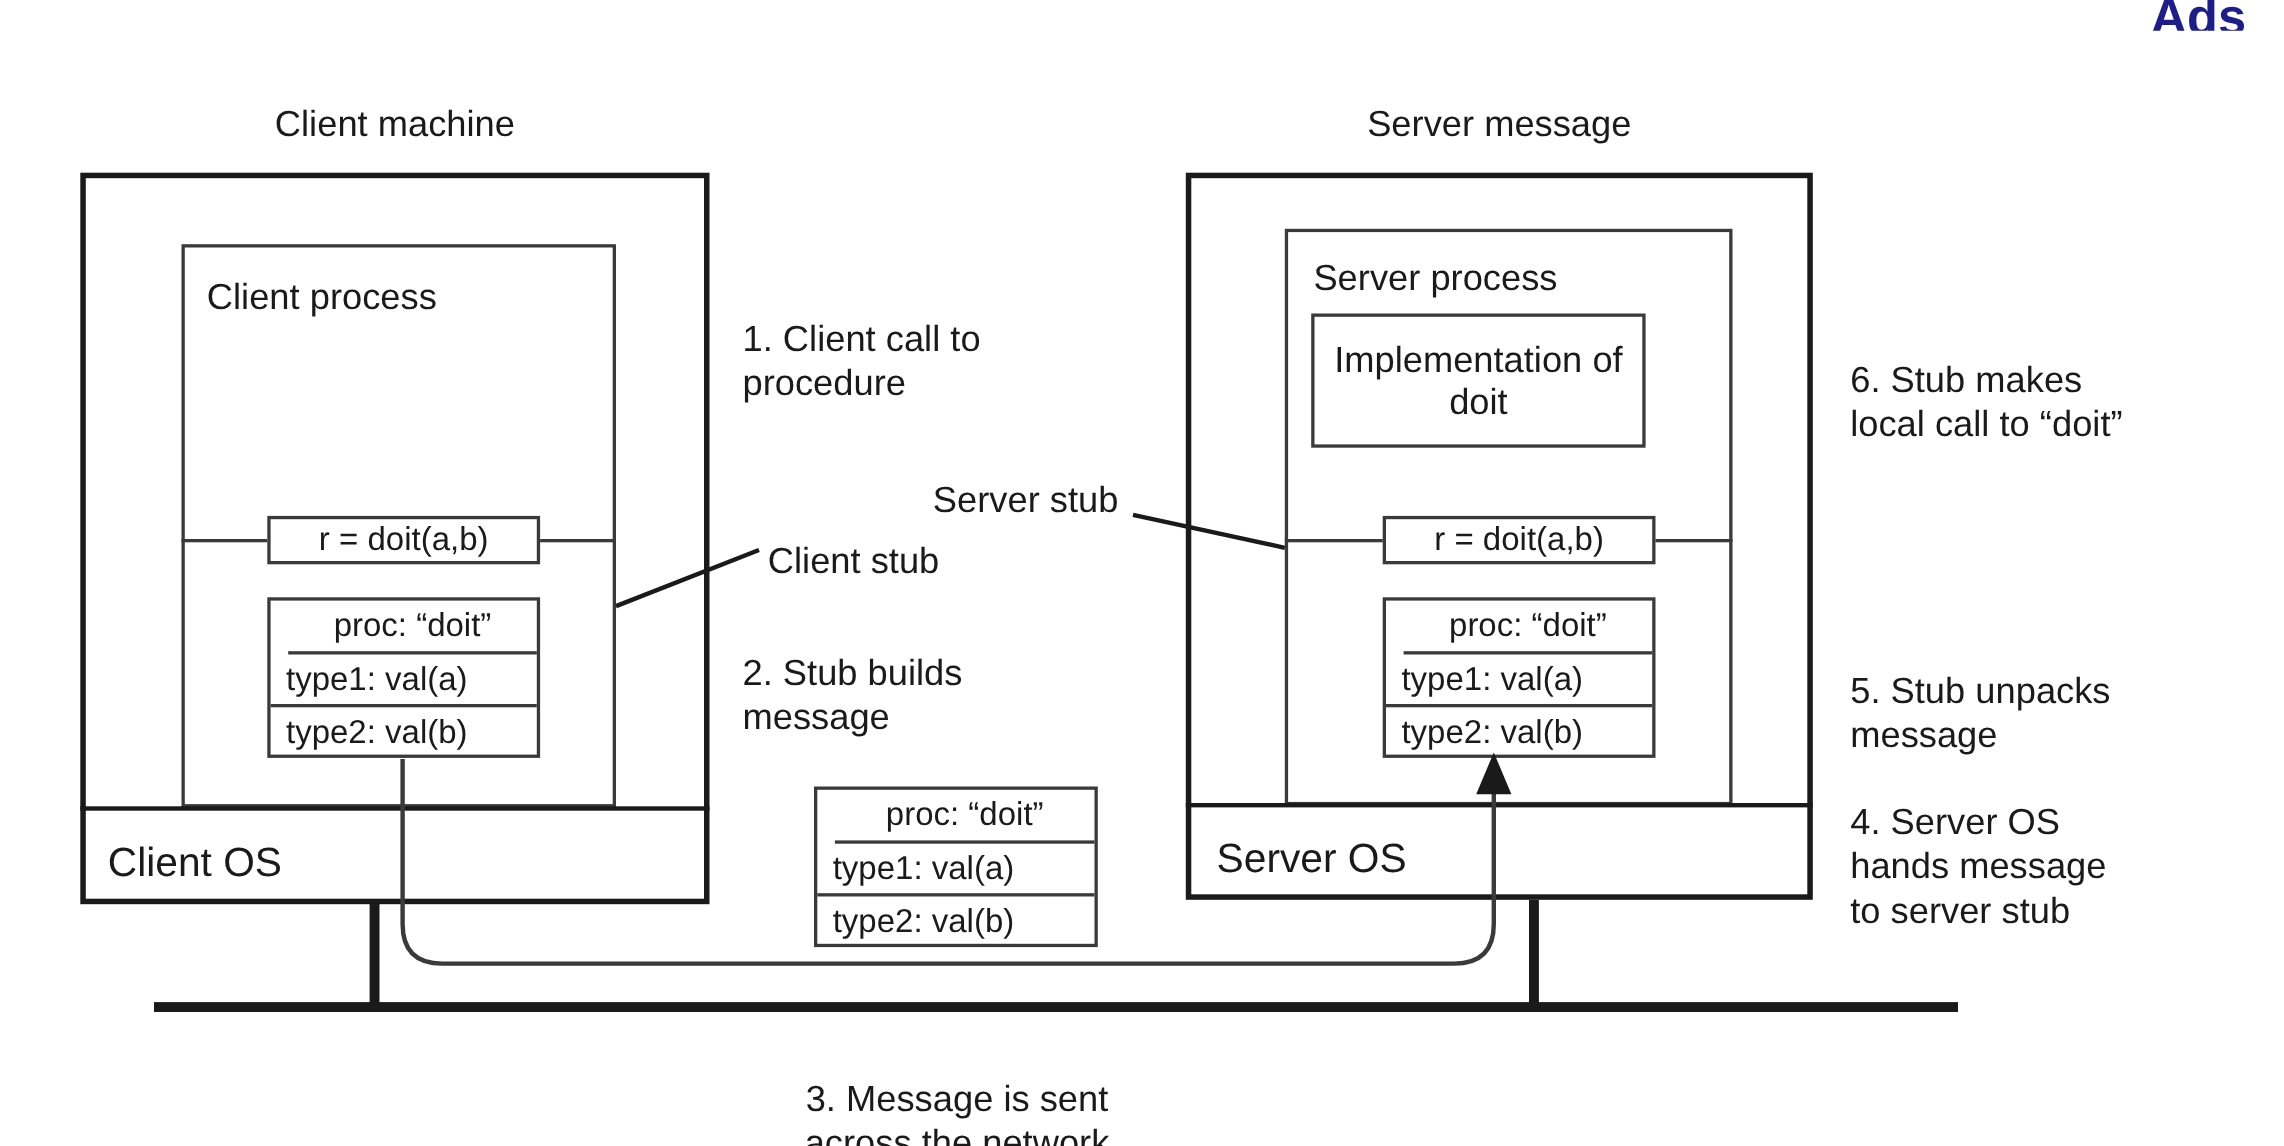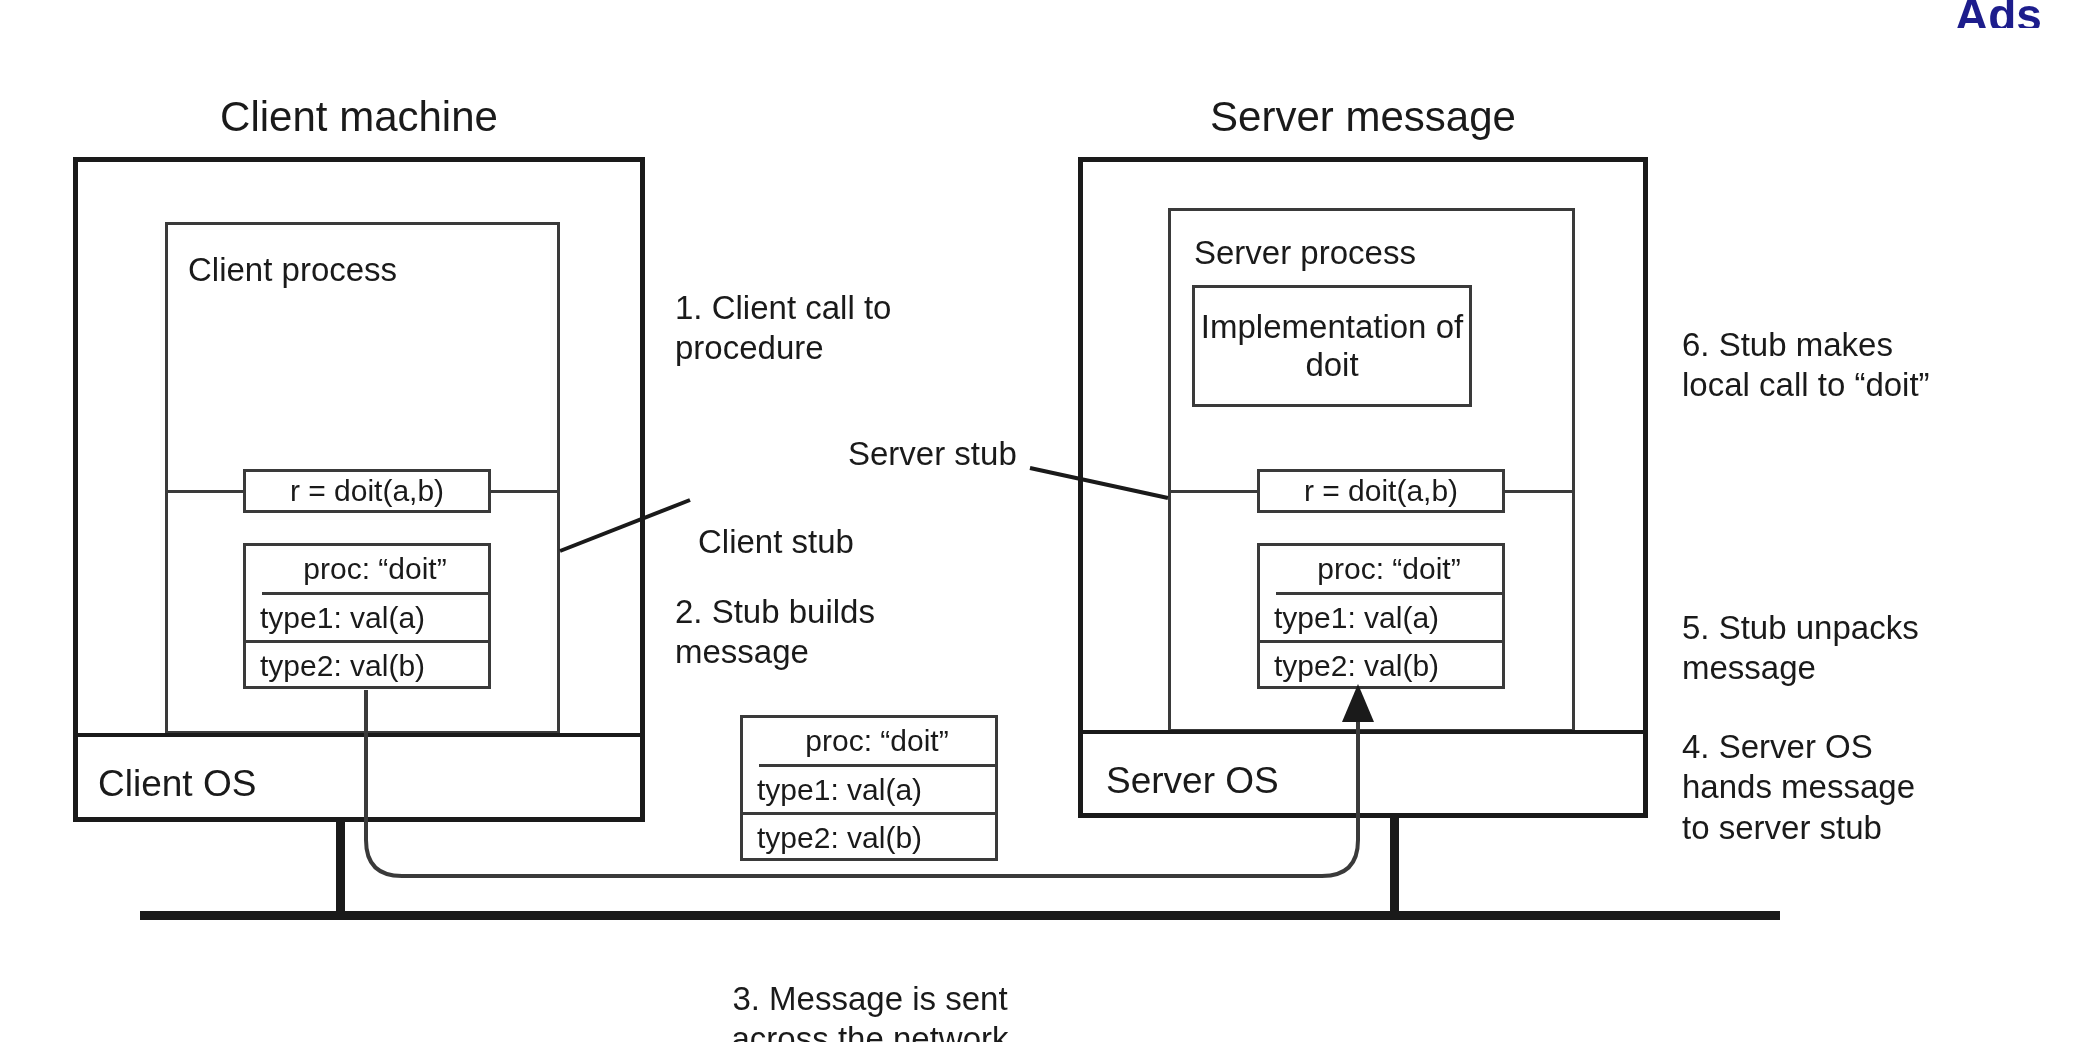--- a/index.html
+++ b/index.html
@@ -26,7 +26,7 @@
     background: #ffffff;
   }
   .machine-title {
-    font-size: 42px;
+    font-size: 33px;
     text-align: center;
     white-space: nowrap;
     line-height: 1;

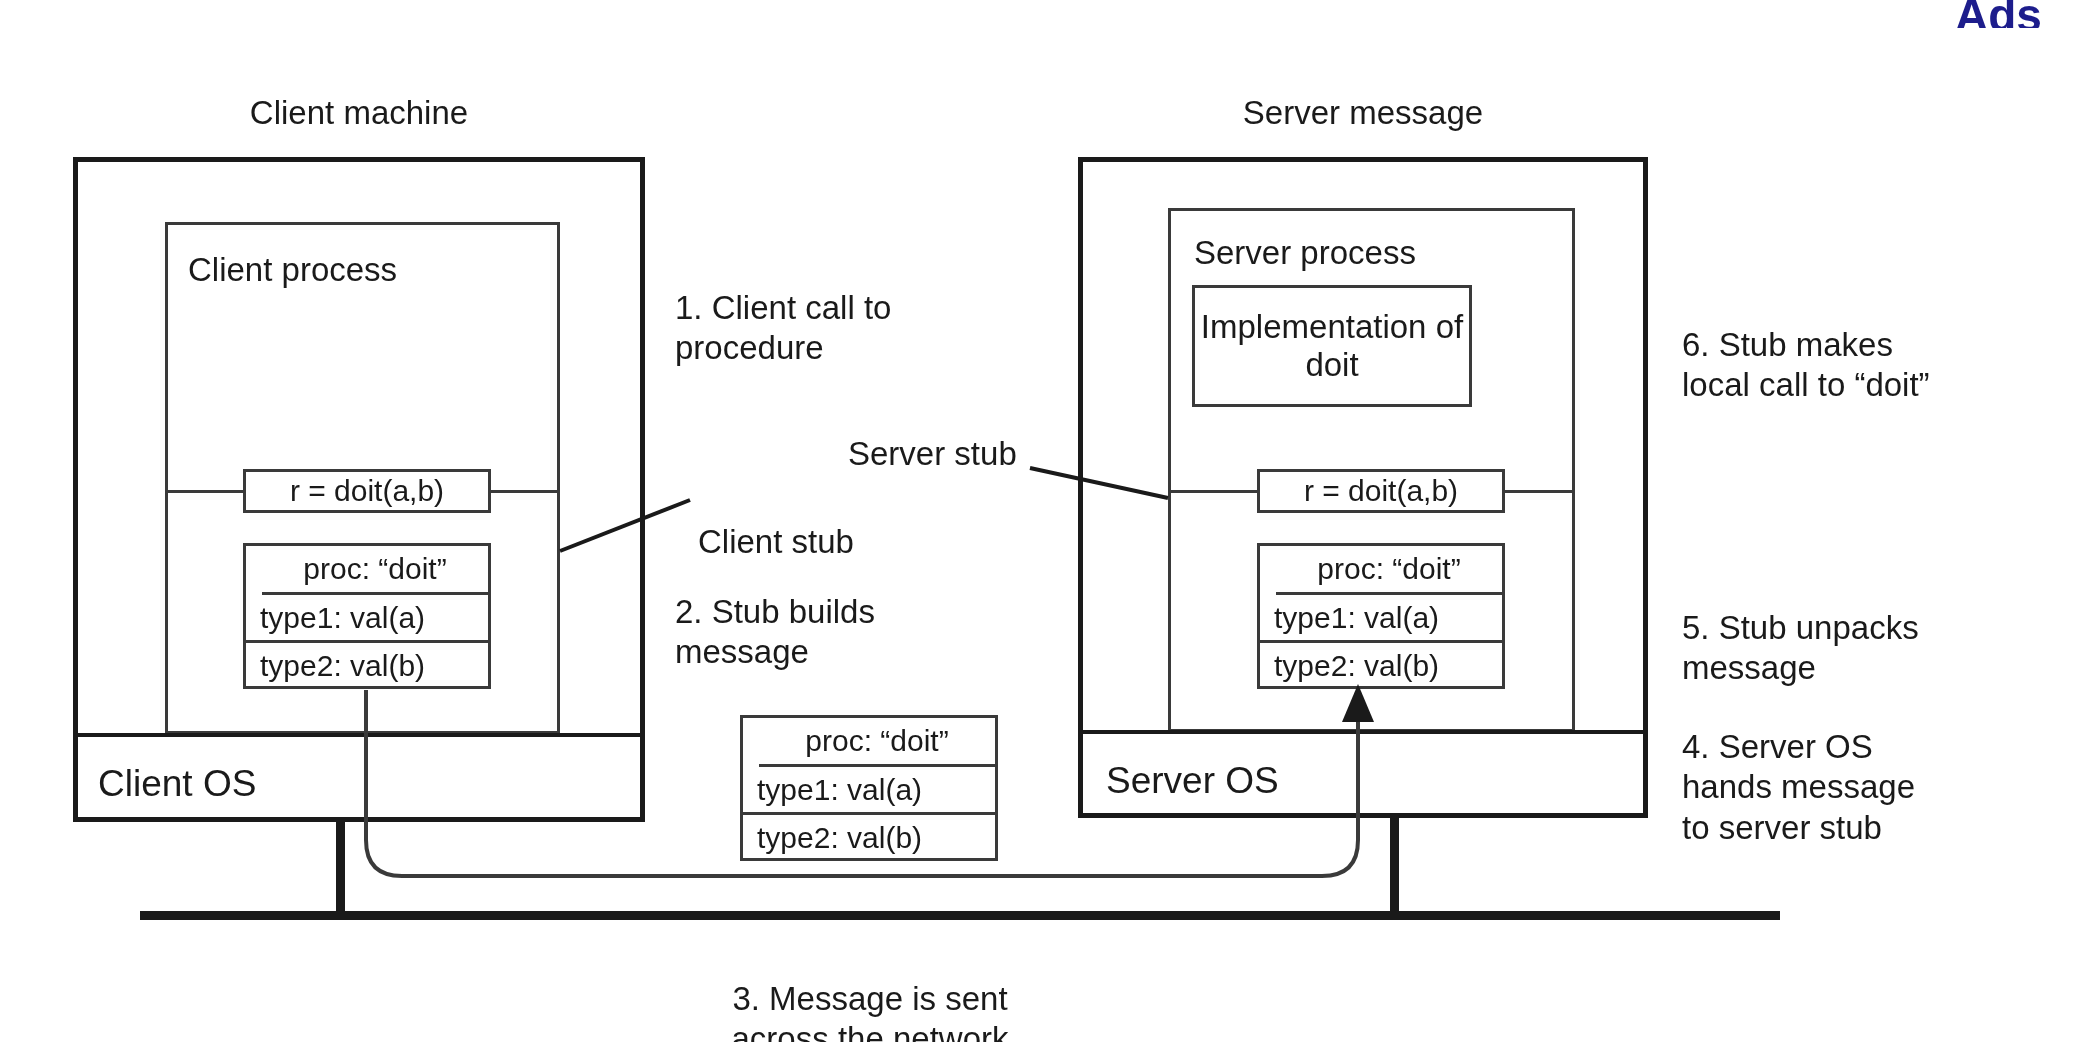--- a/index.html
+++ b/index.html
@@ -184,7 +184,7 @@
   <div class="process-box abs" style="left:1168px; top:208px; width:407px; height:524px;"></div>
   <div class="server-proc-label process-label abs" style="left:1194px; top:236px;">Server process</div>
 
-  <div class="impl-box abs" style="left:1192px; top:285px; width:280px; height:122px;">Implementation
+  <div class="impl-box abs" style="left:1192px; top:285px; width:304px; height:122px;">Implementation
 of doit</div>
 
   <div class="stub-divider abs" style="left:1168px; top:490px; width:407px;"></div>

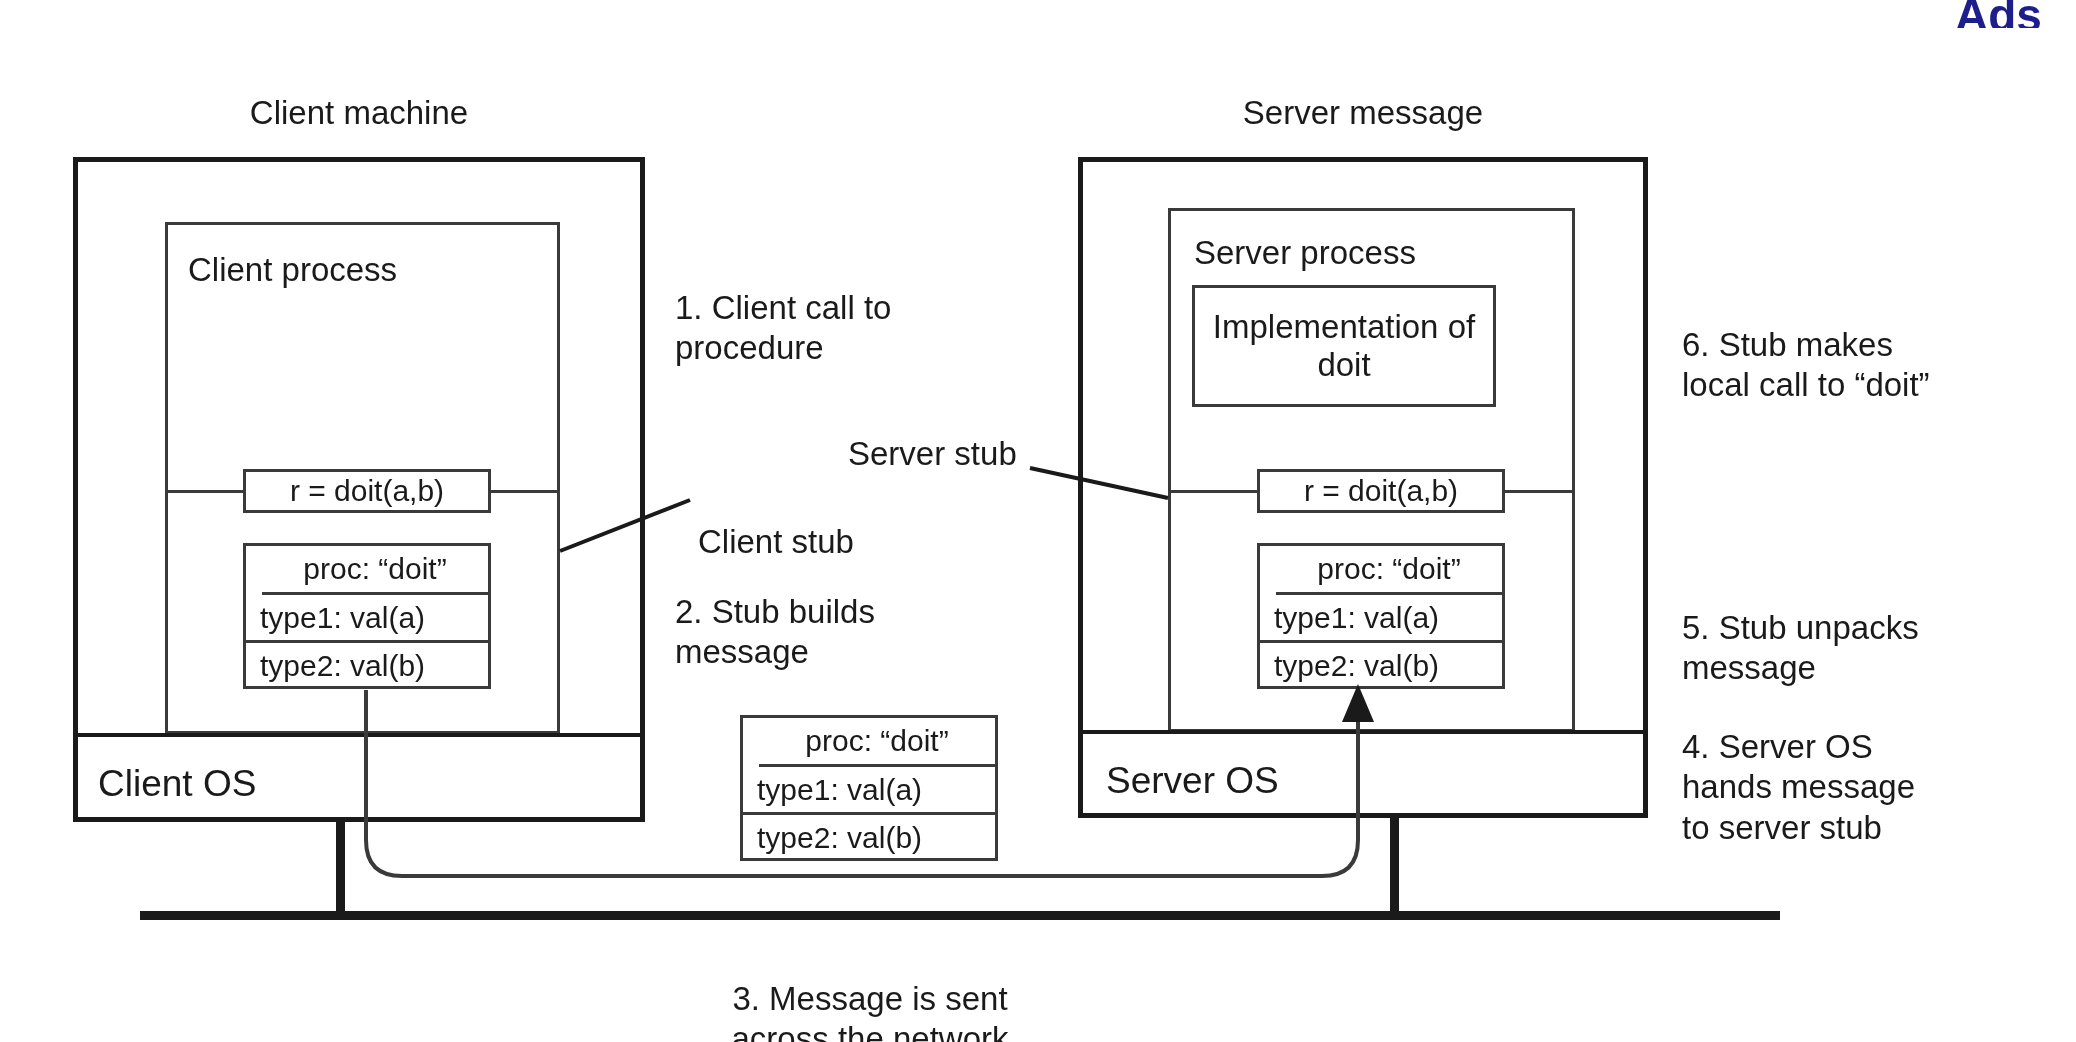--- a/index.html
+++ b/index.html
@@ -213,7 +213,7 @@
   <div class="annot abs" style="left:675px; top:288px; width:310px;">1. Client call to
      procedure</div>
 
-  <div class="stub-label abs" style="left:698px; top:493px;margin-top:32px;">Client stub</div>
+  <div class="stub-label abs" style="left:698px; top:493px;">Client stub</div>
 
   <div class="stub-label abs" style="left:848px; top:437px;">Server stub</div>
 

